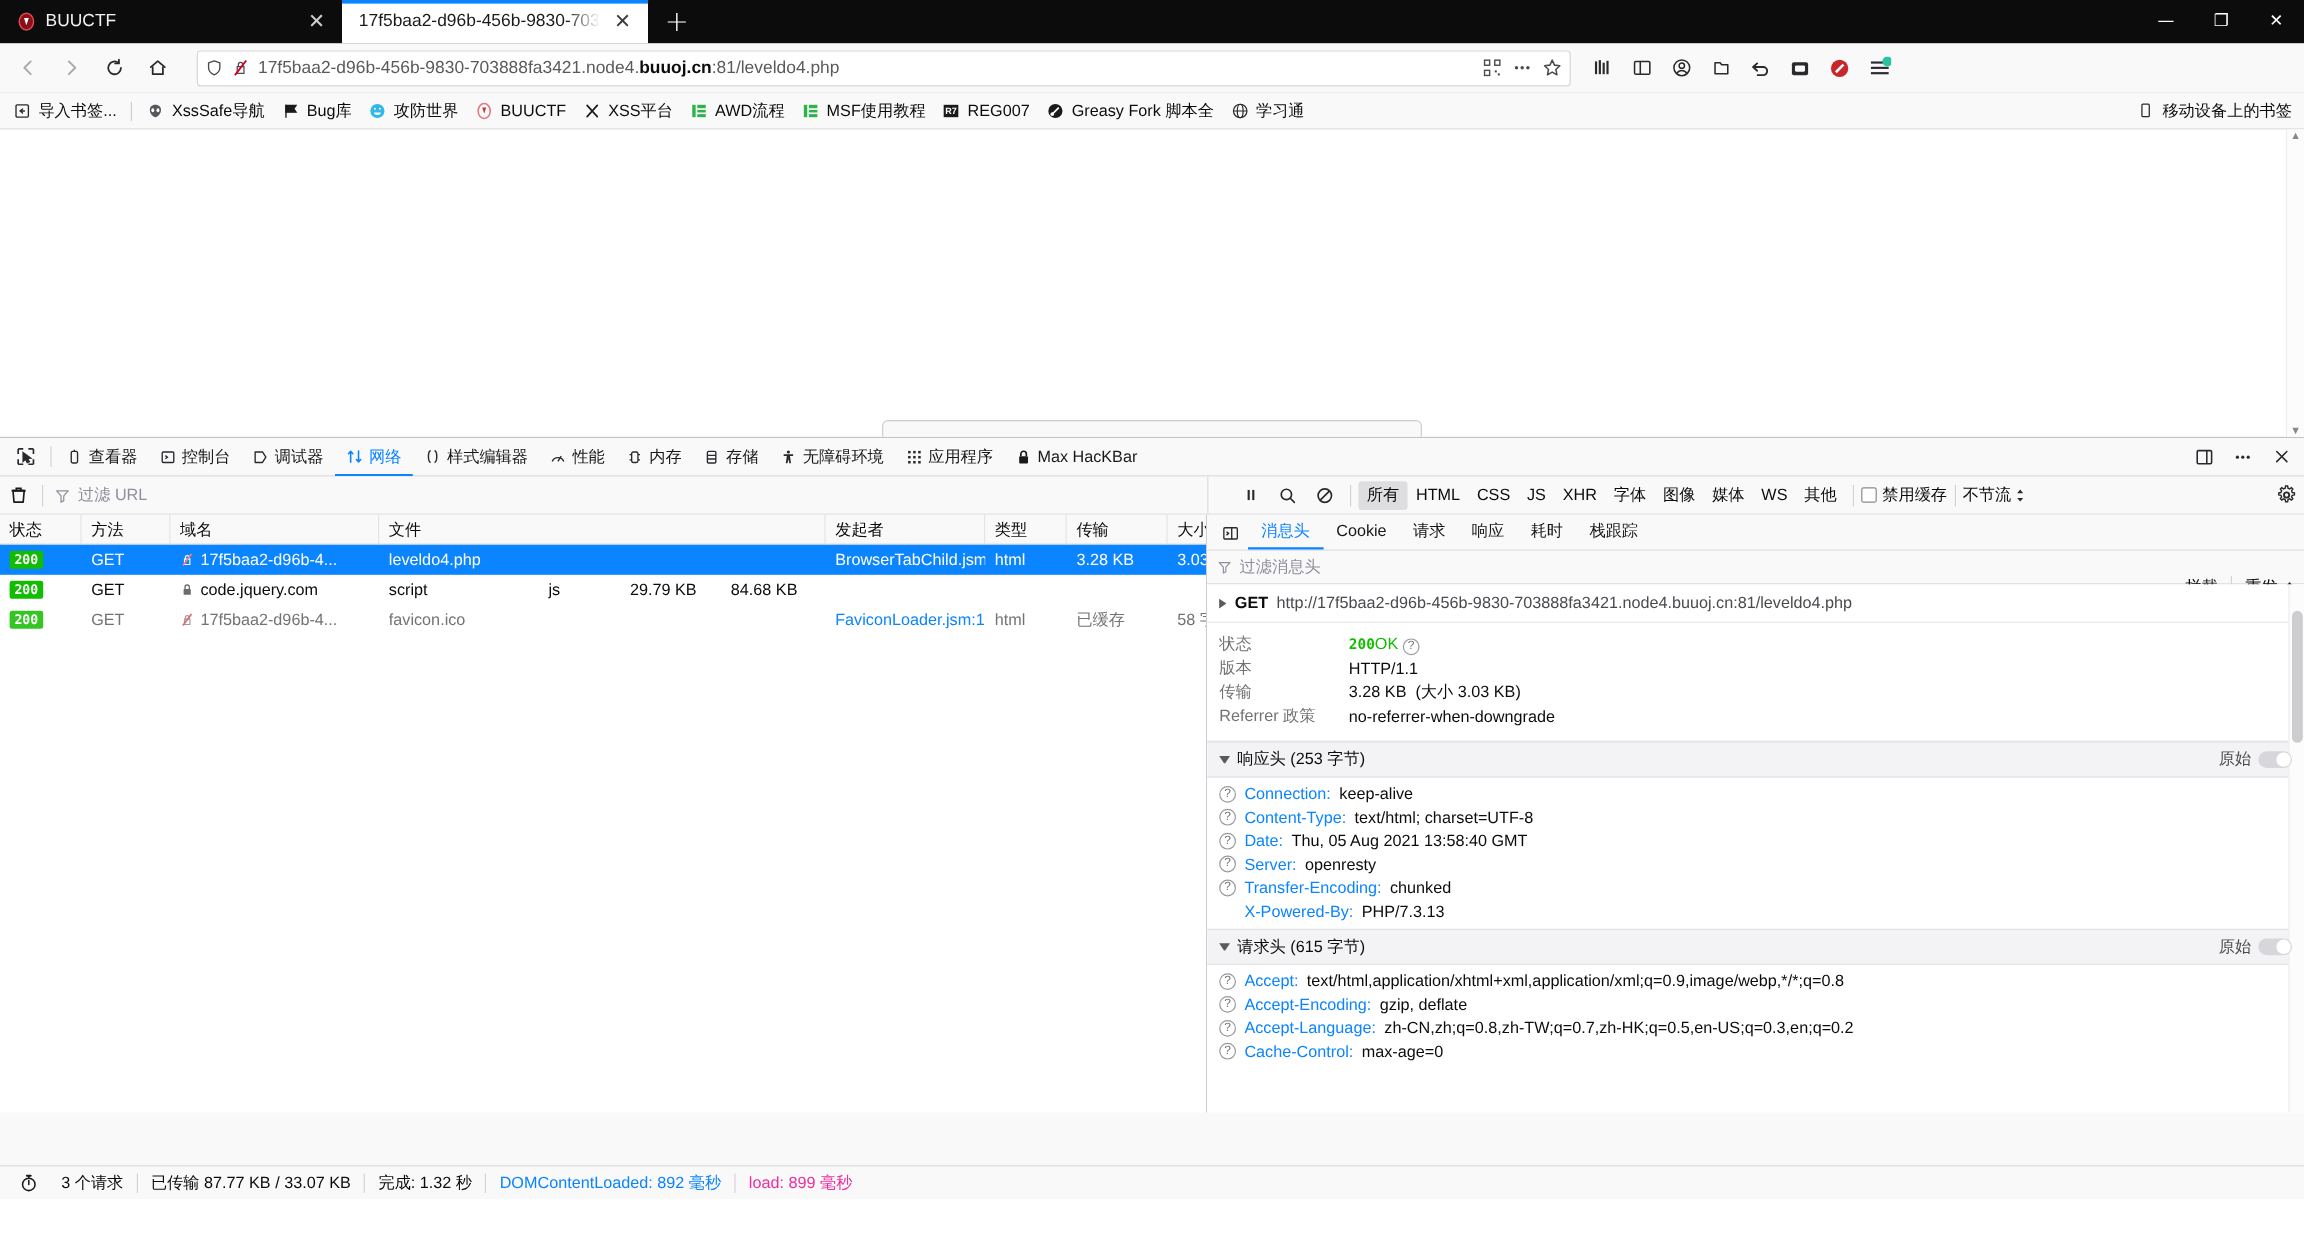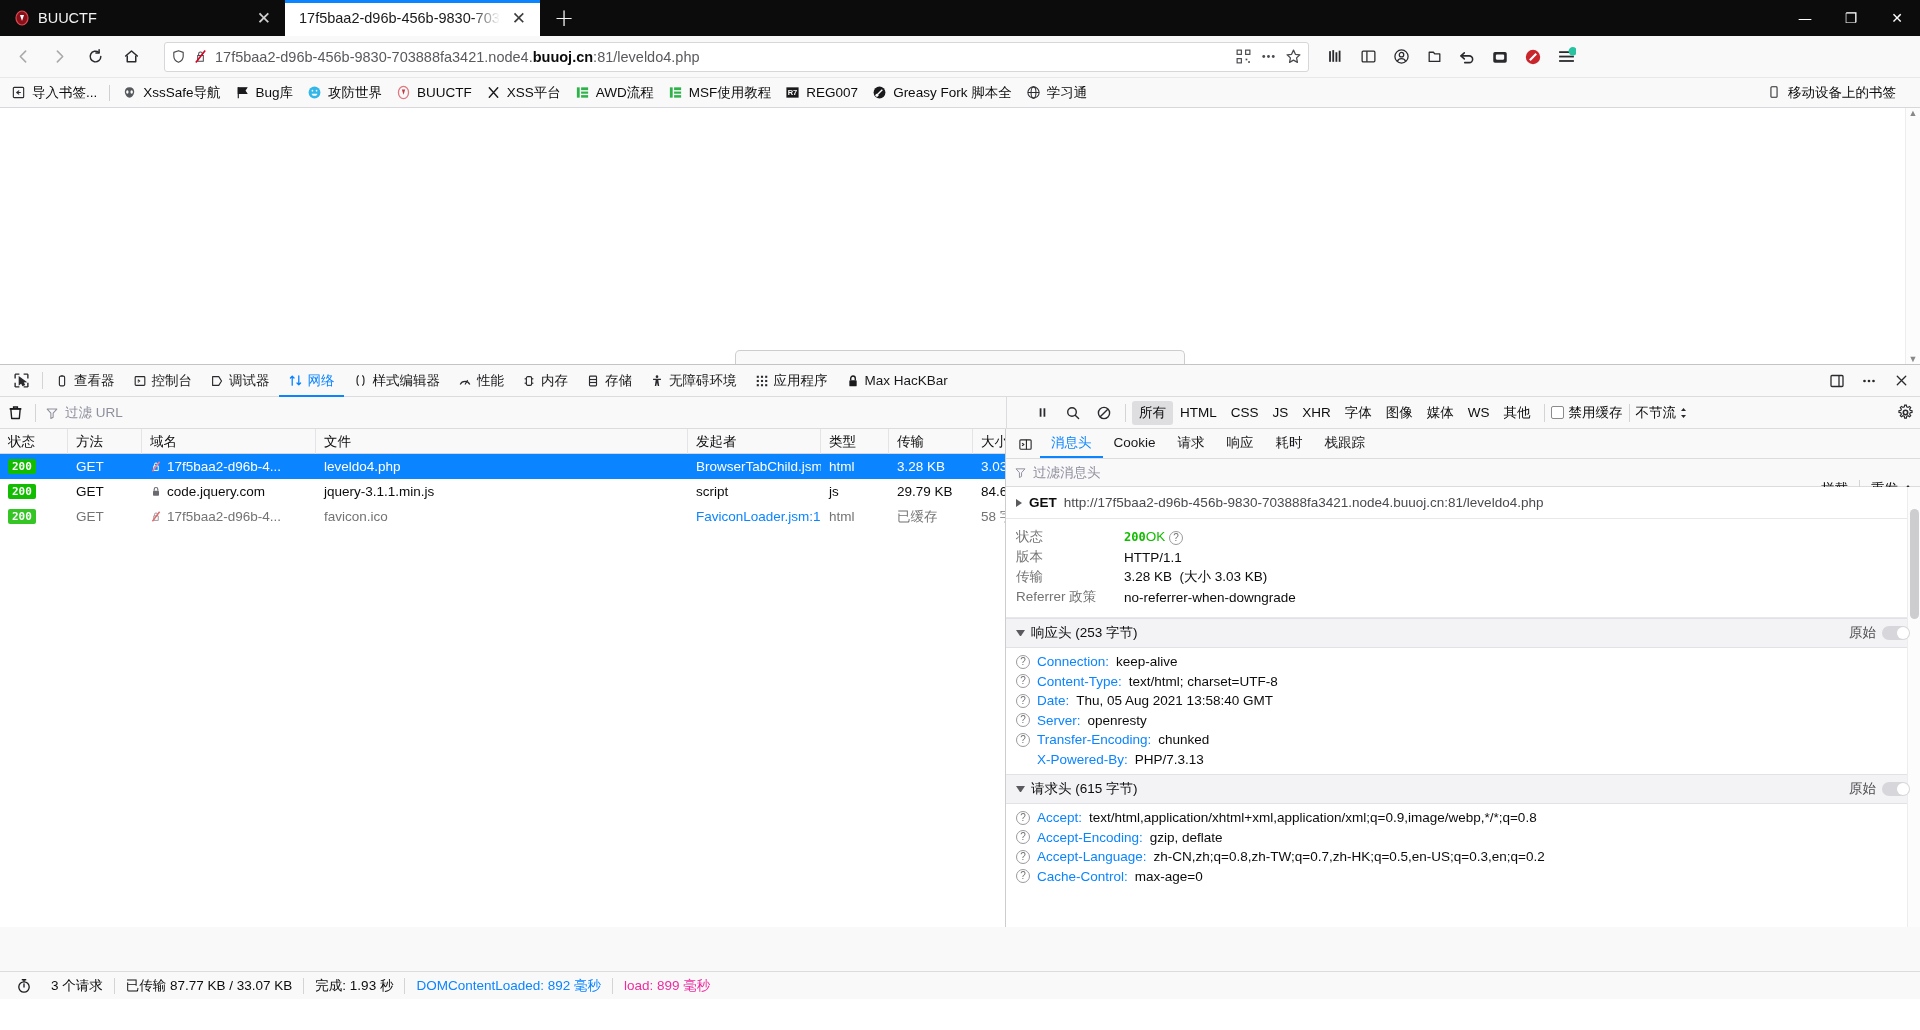--- a/index.html
+++ b/index.html
@@ -90,7 +90,7 @@
   }
   .bm-sep { width: 1px; height: 16px; background: #d0d0d4; margin: 0 4px; }
   .bm-right {
-    position: absolute; right: 24px; display: flex; align-items: center; gap: 5px;
+    position: absolute; right: 10px; display: flex; align-items: center; gap: 5px;
   }
   .bm-ico { width: 16px; height: 16px; flex: 0 0 16px; }
 

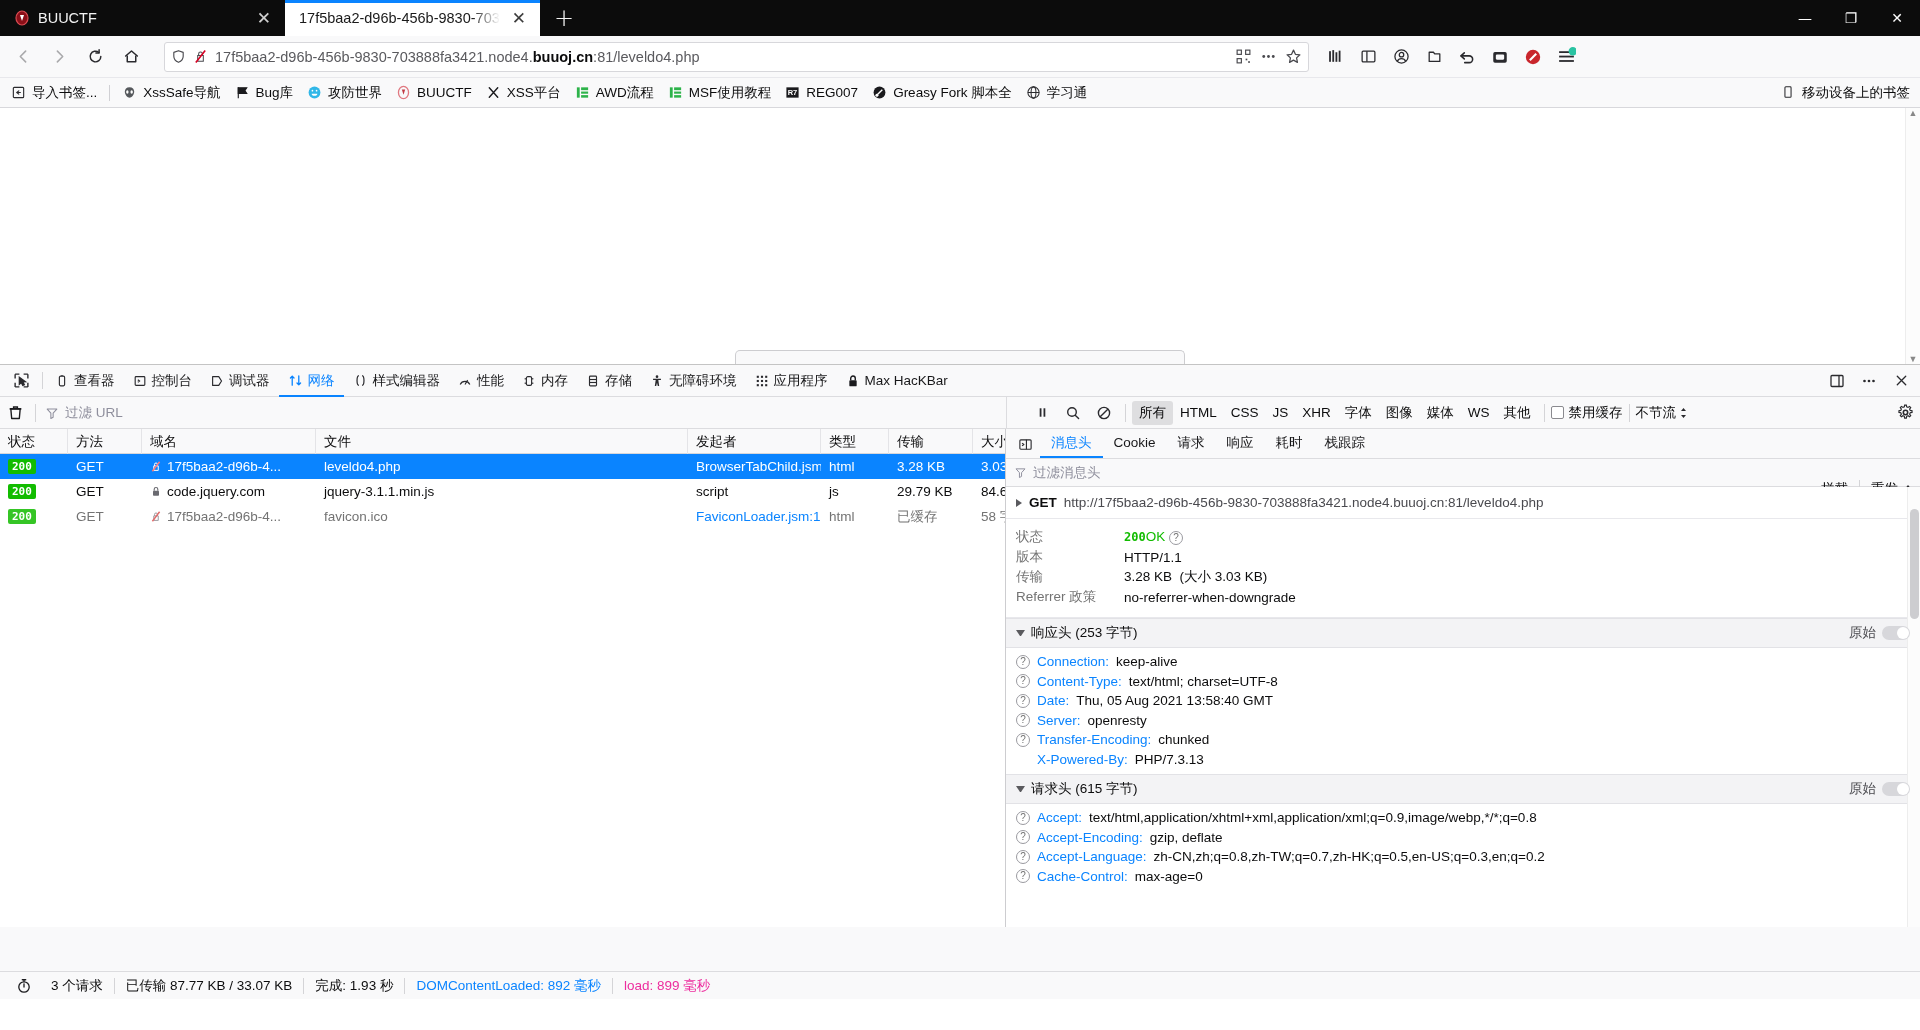--- a/index.html
+++ b/index.html
@@ -846,7 +846,6 @@
           </span>
           <span>code.jquery.com</span>
         </div>
-        <div class="c-file">jquery-3.1.1.min.js</div>
         <div class="c-init">script</div>
         <div class="c-type">js</div>
         <div class="c-trans">29.79 KB</div>

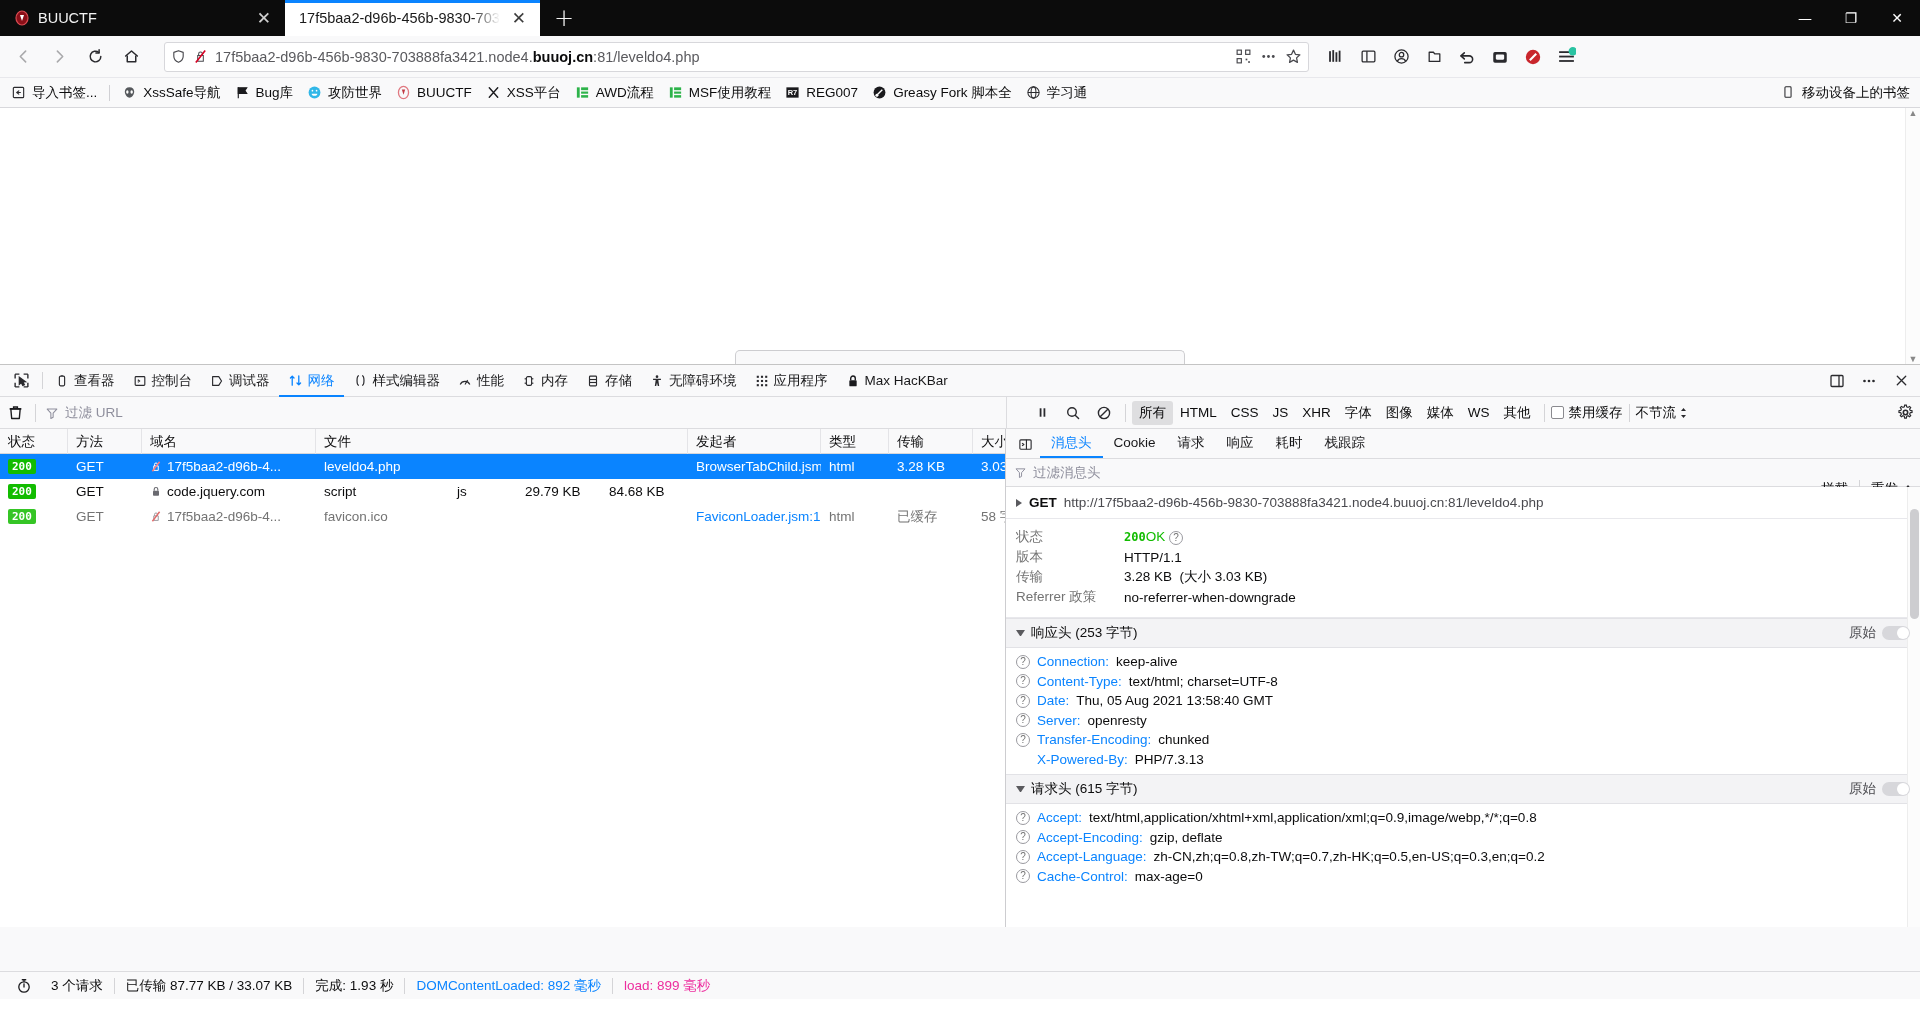--- a/index.html
+++ b/index.html
@@ -1031,7 +1031,7 @@
     <span class="sb-sep"></span>
     <span class="sb-item">已传输 87.77 KB / 33.07 KB</span>
     <span class="sb-sep"></span>
-    <span class="sb-item">完成: 1.93 秒</span>
+    <span class="sb-item">完成: 1.32 秒</span>
     <span class="sb-sep"></span>
     <span class="sb-item sb-blue">DOMContentLoaded: 892 毫秒</span>
     <span class="sb-sep"></span>

